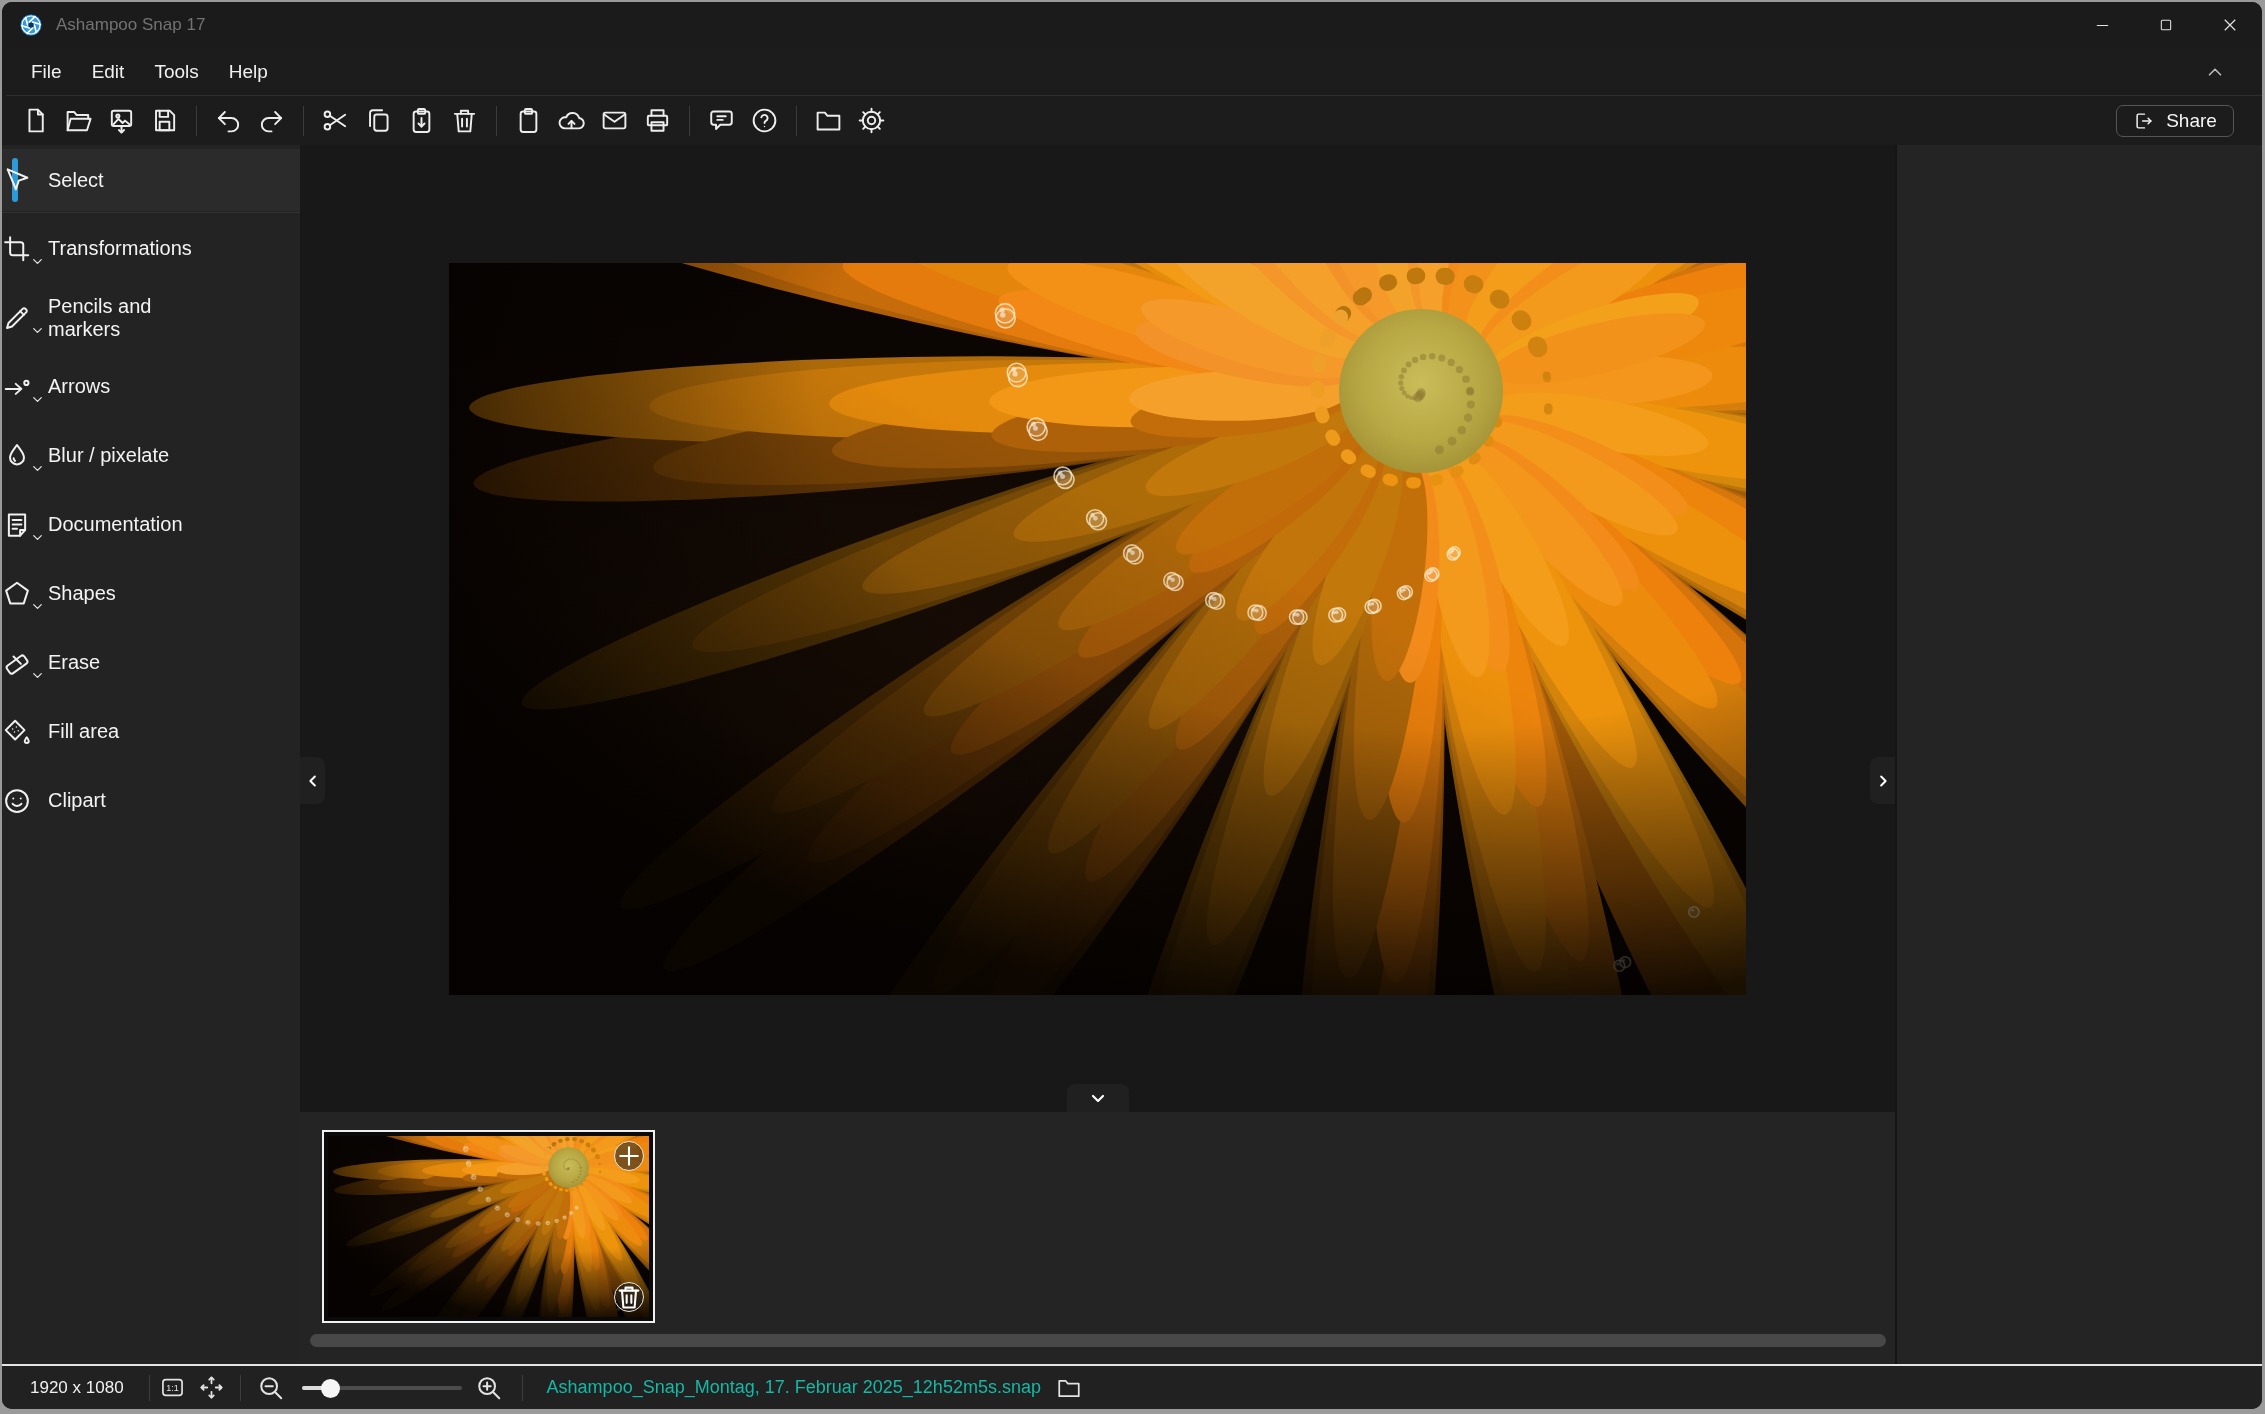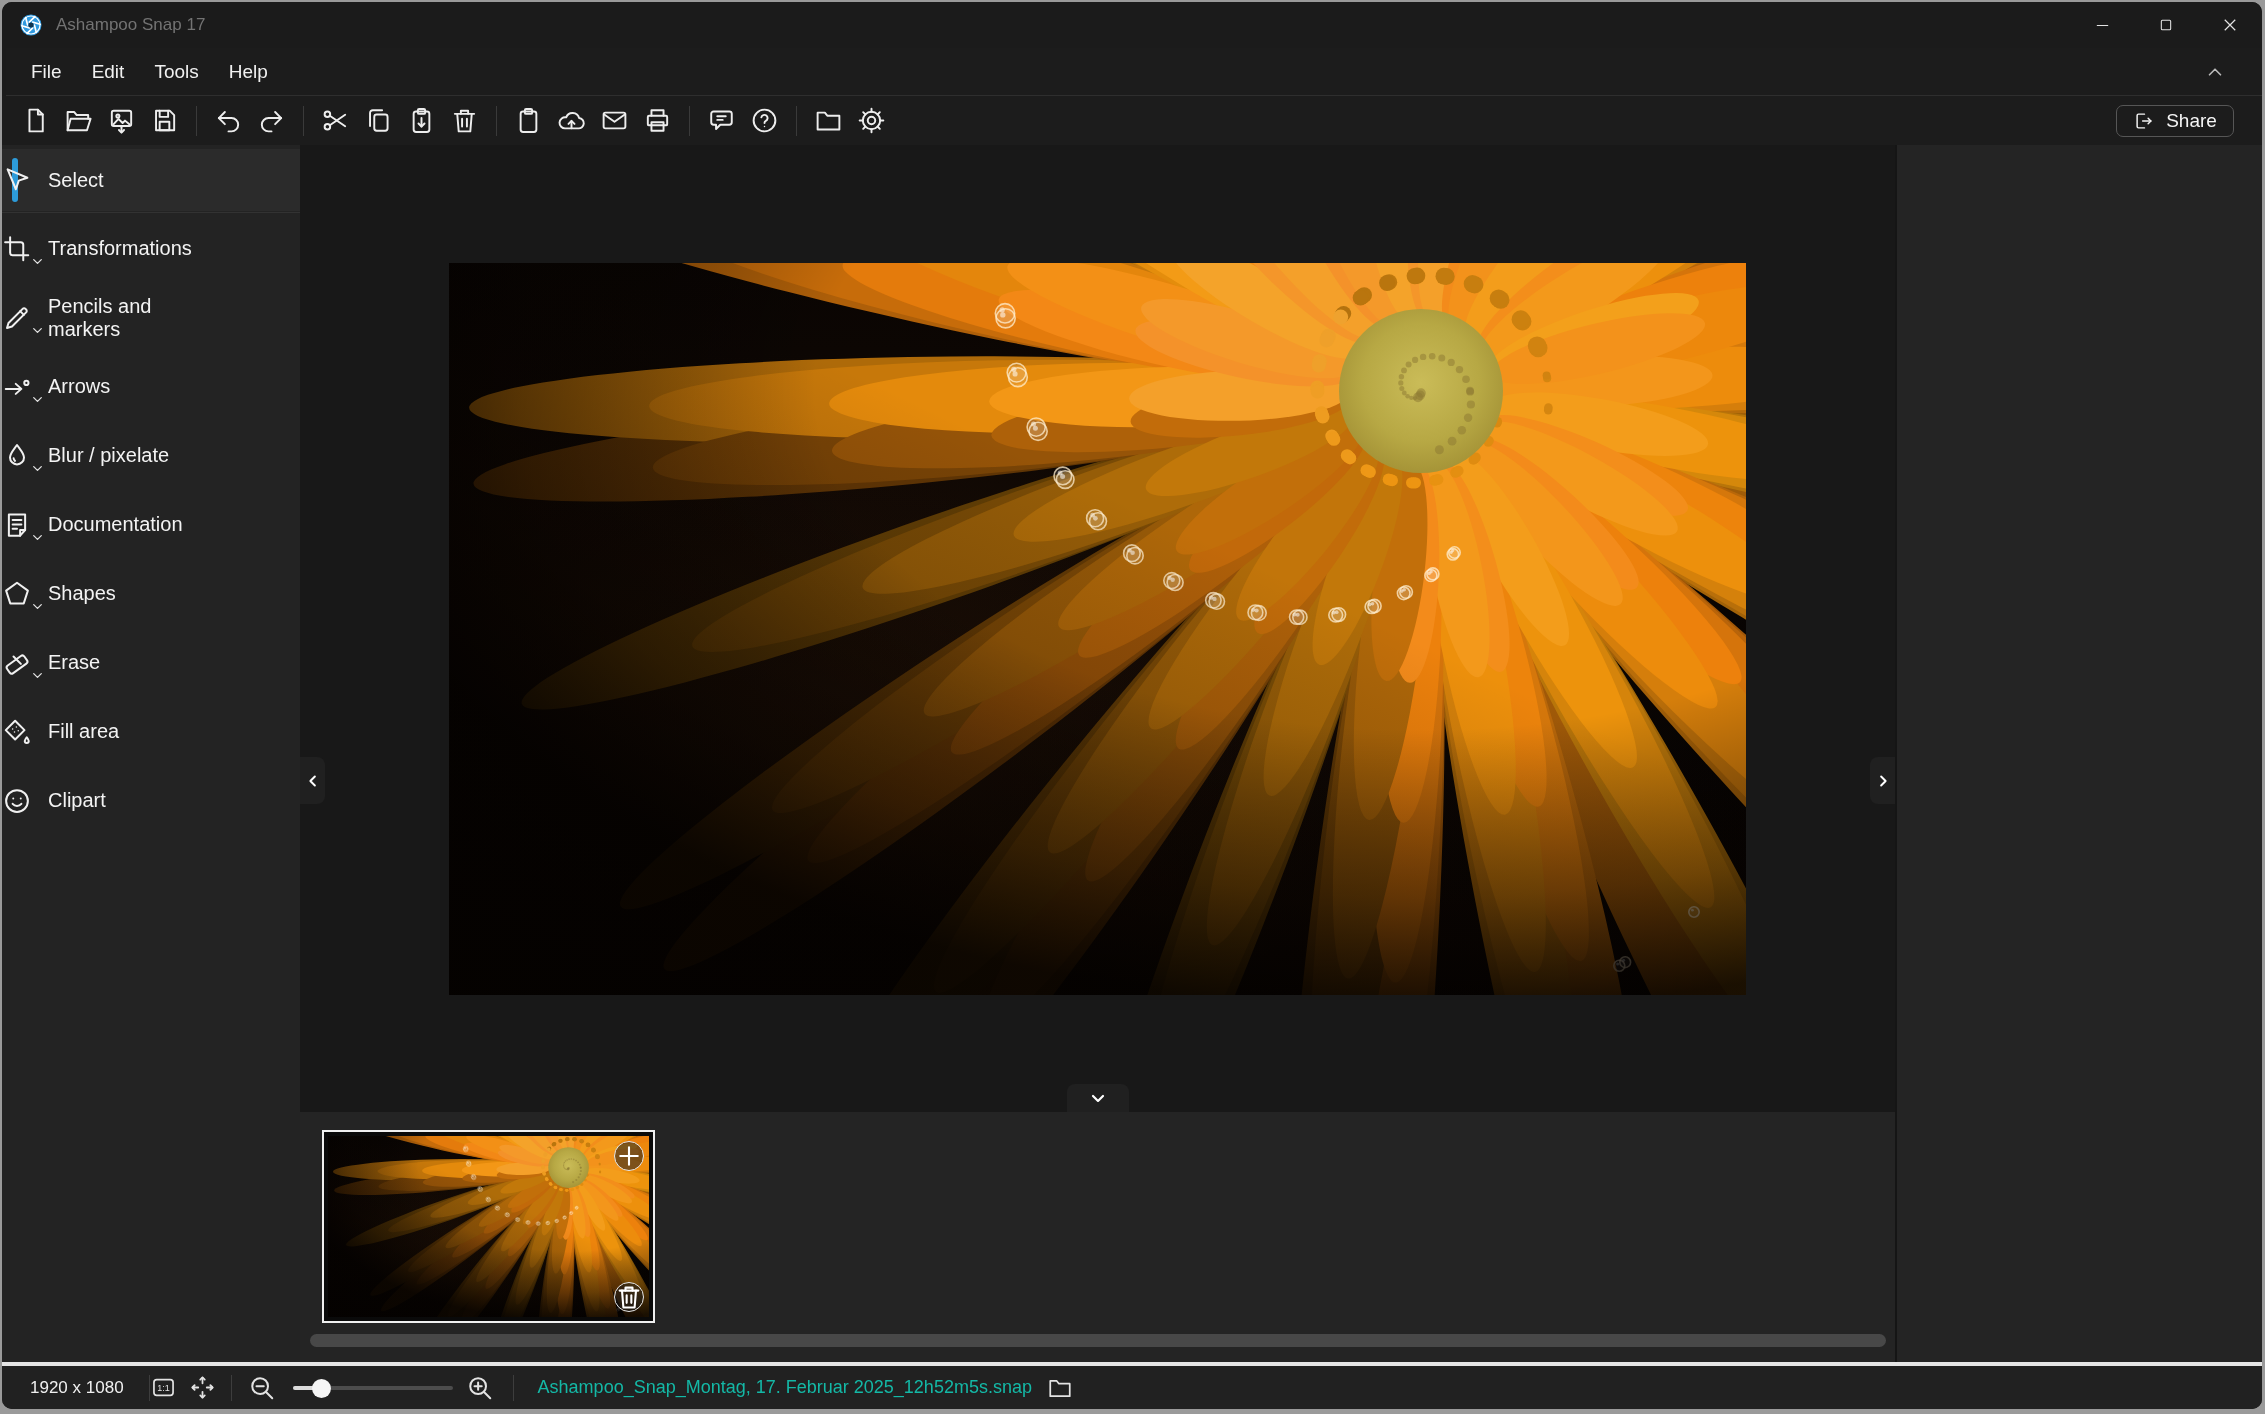--- a/index.html
+++ b/index.html
@@ -64,7 +64,7 @@
   
   .right-panel{width:365px;flex:0 0 auto;background:#242424;border-left:2px solid #151515;}
   
-  .statusbar{position:absolute;left:0;bottom:0;right:0;height:43px;background:#212121;border-top:4px solid #e5e5e5;display:flex;align-items:center;color:#e8e8e8;}
+  .statusbar{position:absolute;left:0;bottom:0;right:0;height:43px;background:#212121;border-top:2px solid #e5e5e5;display:flex;align-items:center;color:#e8e8e8;}
   .sb-text{font-size:17px;color:#f0f0f0;white-space:nowrap;}
   .sb-dims{margin-left:28px;}
   .sb-sep{width:1px;height:26px;background:#3d3d3d;}

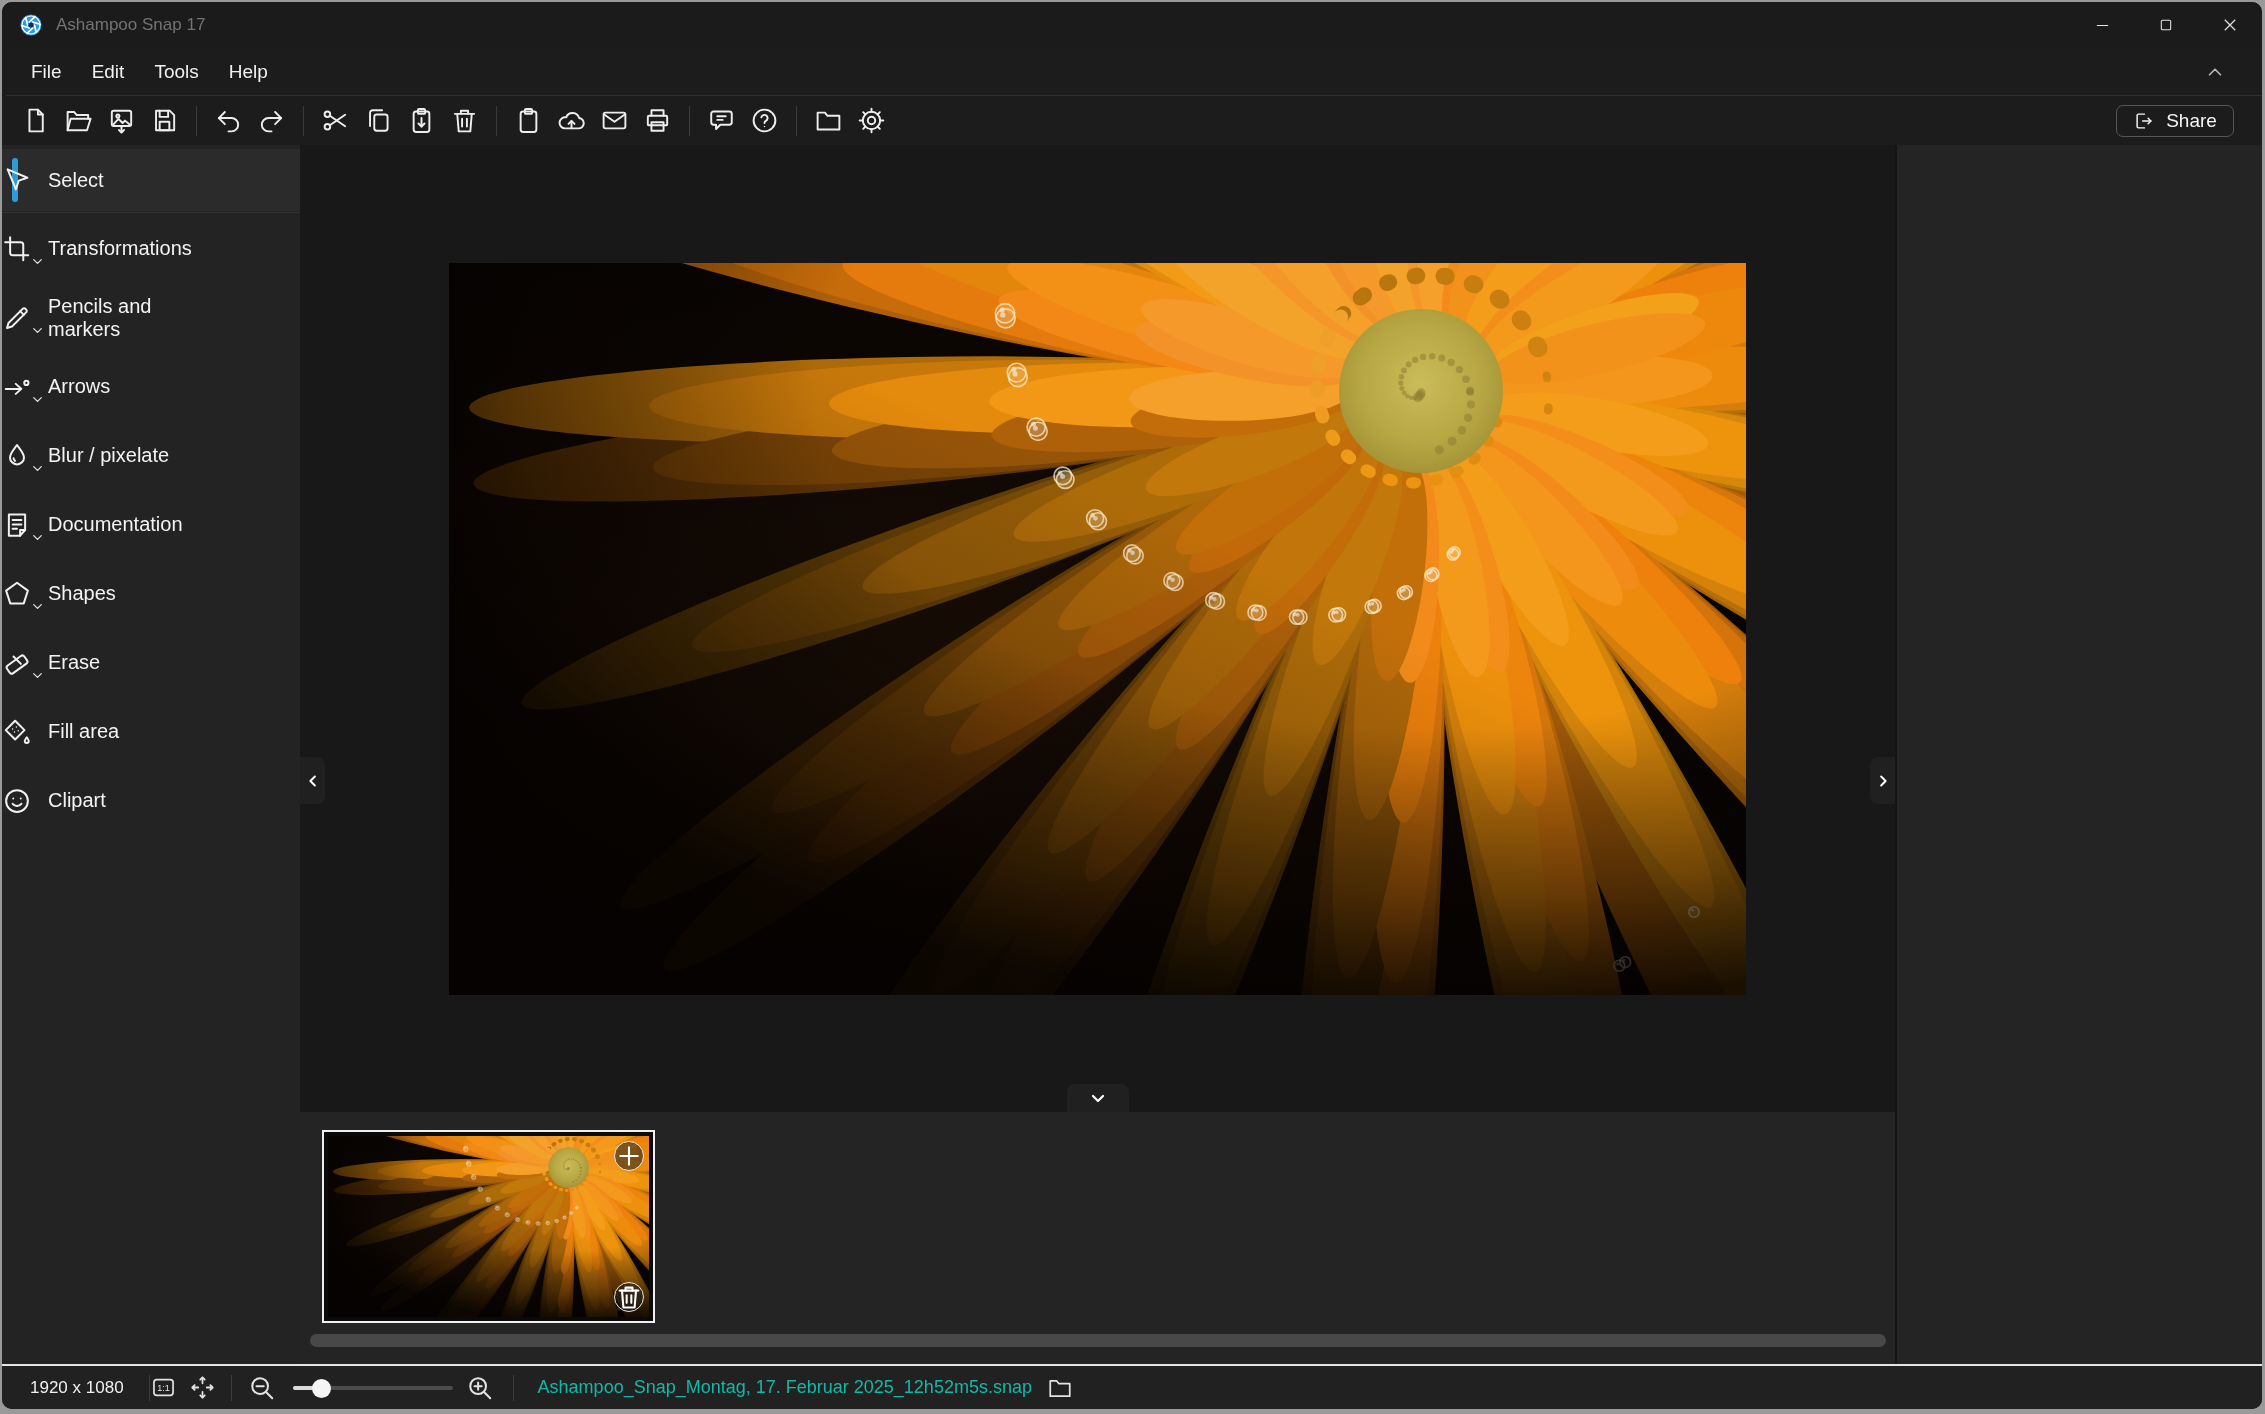--- a/index.html
+++ b/index.html
@@ -1167,7 +1167,7 @@
   <div class="statusbar">
     <span class="sb-text sb-dims">1920 x 1080</span>
     <span class="sb-sep" style="margin-left:25px;"></span>
-    <button class="sb-btn" style="margin-left:0;">
+    <button class="sb-btn" style="margin-left:9px;">
       <svg width="27" height="27" viewBox="0 0 24 24" fill="none" stroke="currentColor" stroke-width="1.5">
           <rect x="3.5" y="5" width="17" height="14" rx="2.5"></rect>
           <text x="12" y="15.3" font-size="8" text-anchor="middle" fill="currentColor" stroke="none" font-family="Liberation Sans, sans-serif">1:1</text>

